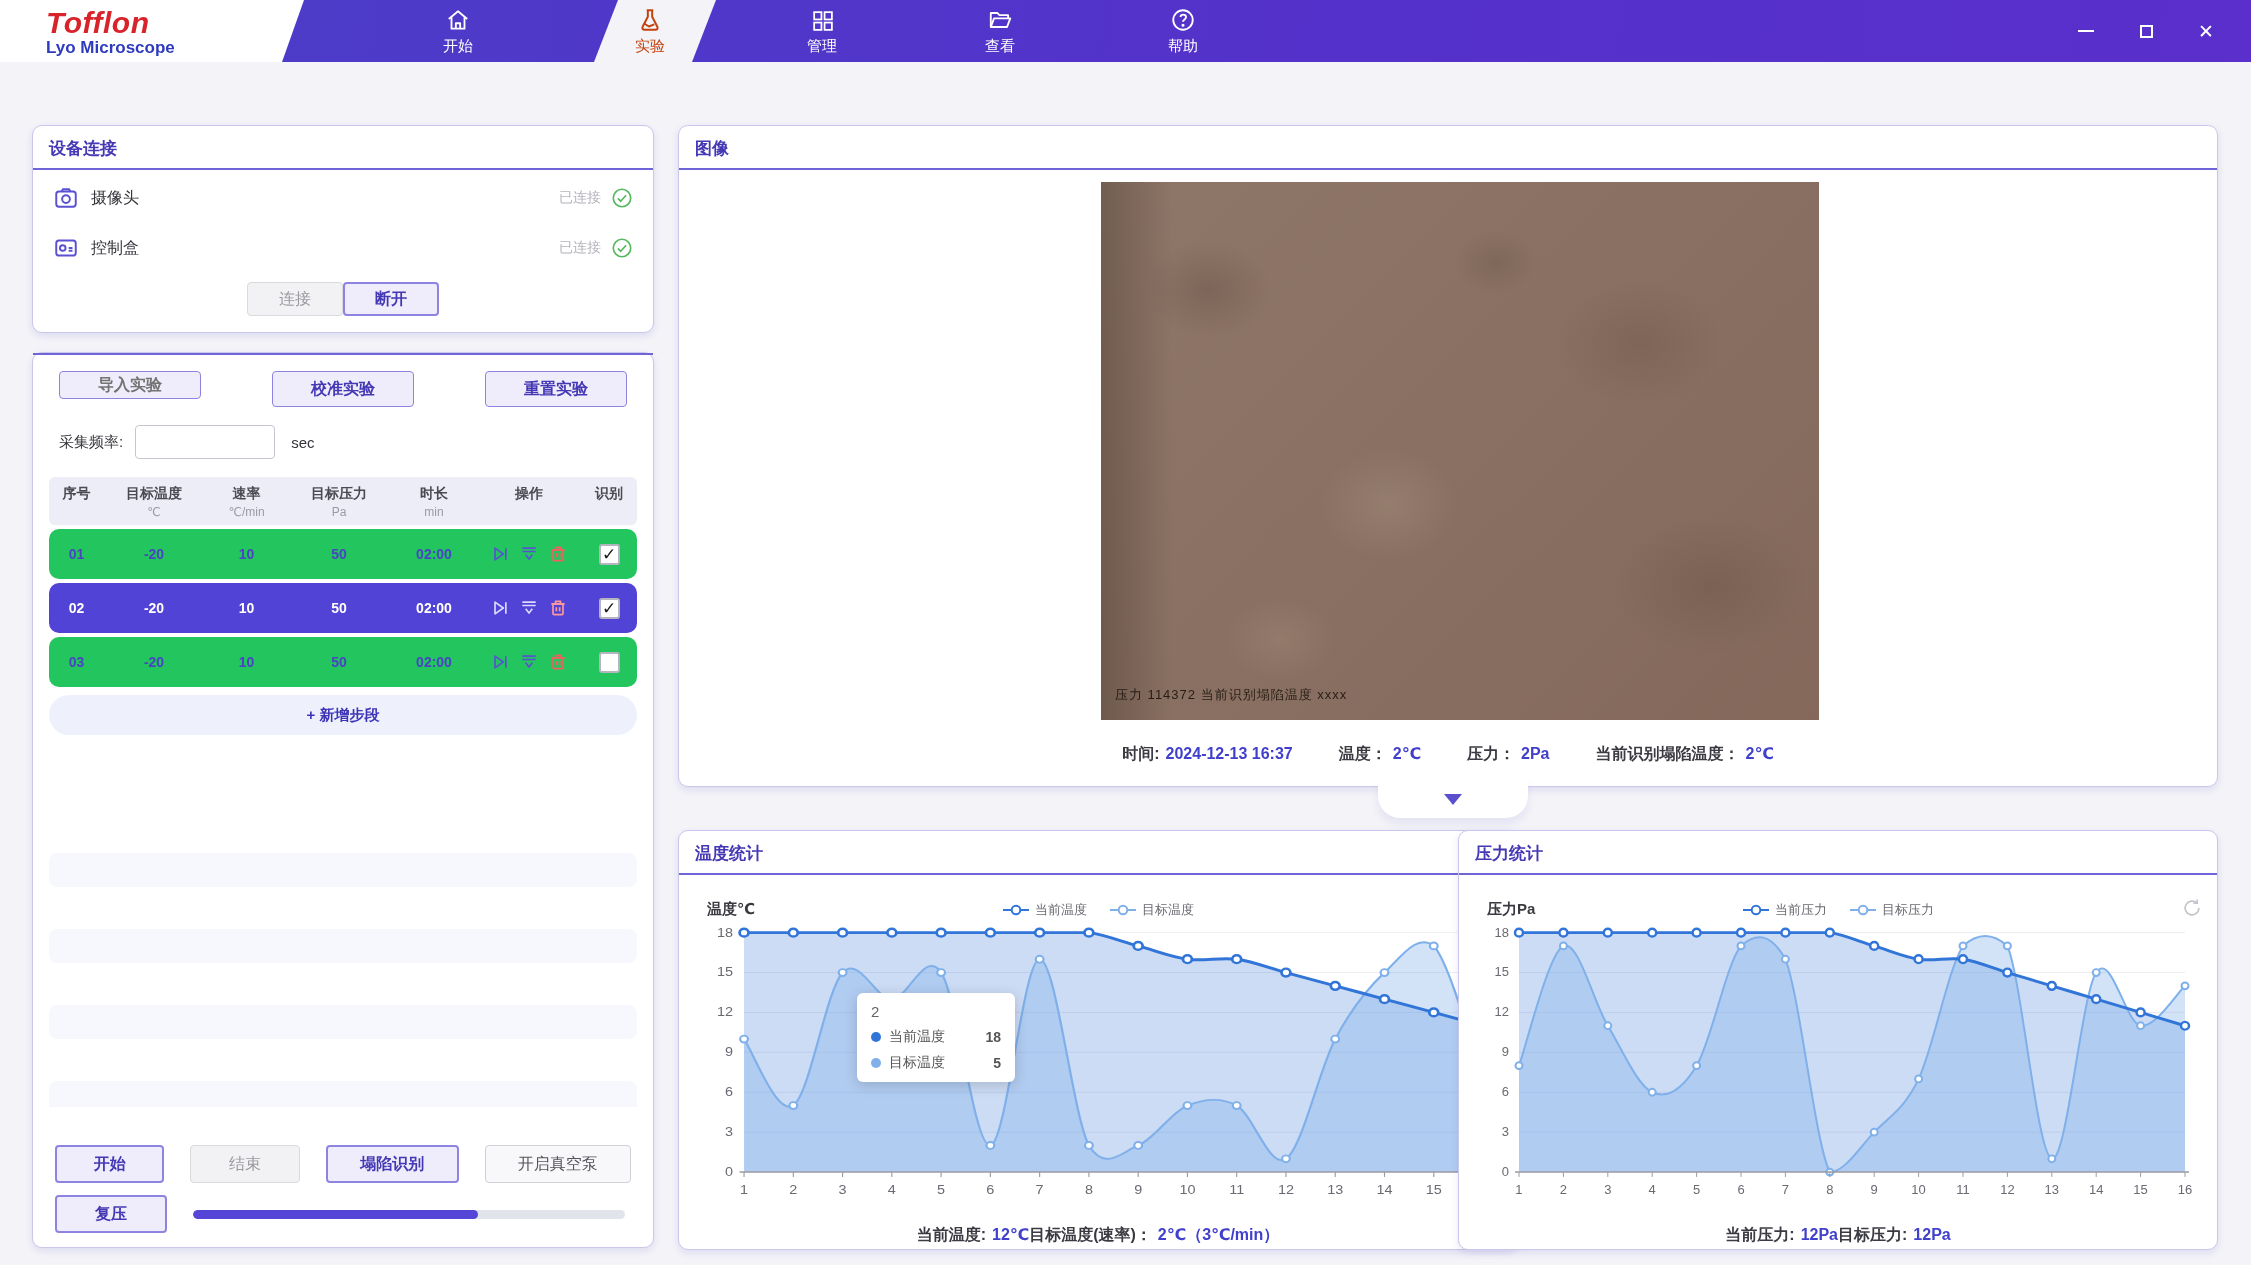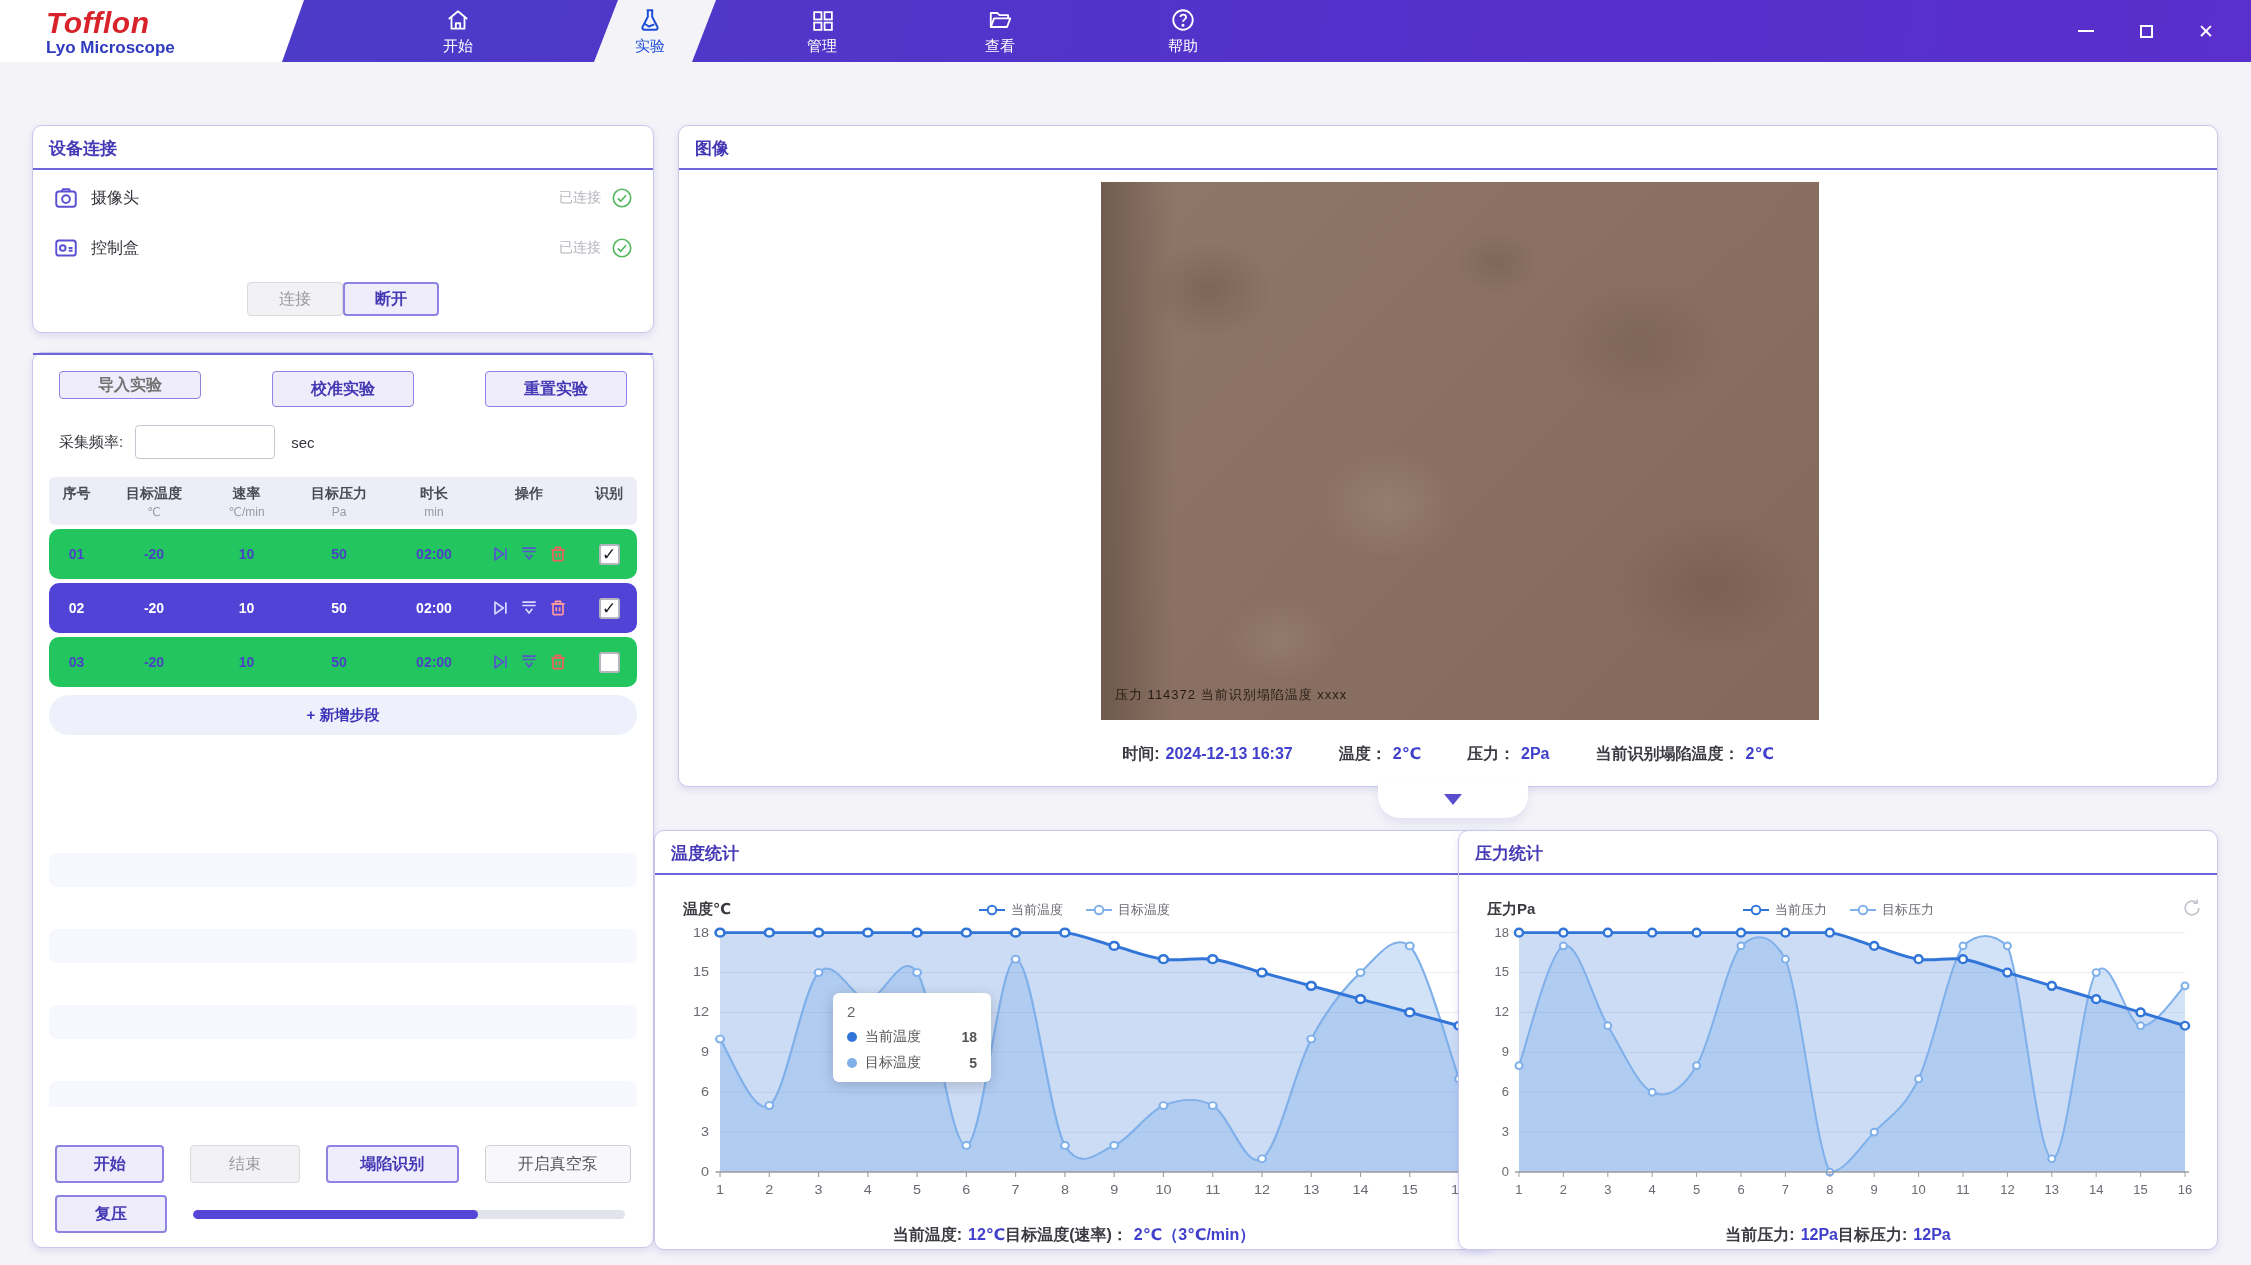--- a/index.html
+++ b/index.html
@@ -18,7 +18,7 @@
   .nav-item { position:absolute; top:5px; width:86px; text-align:center; color:#fff; cursor:pointer; }
   .nav-item .nav-ico { height:30px; display:flex; align-items:center; justify-content:center; }
   .nav-item .nav-label { font-size:15px; margin-top:2px; }
-  .nav-item.active { color:#1d4ed8; }
+  .nav-item.active { color:#c2410c; }
   .win-btn { position:absolute; top:18px; width:28px; height:26px; display:flex; align-items:center; justify-content:center; color:#fff; cursor:pointer; }
   .win-min-bar { width:16px; height:2px; background:#fff; }
   .win-max-box { width:13px; height:13px; border:2px solid #fff; }

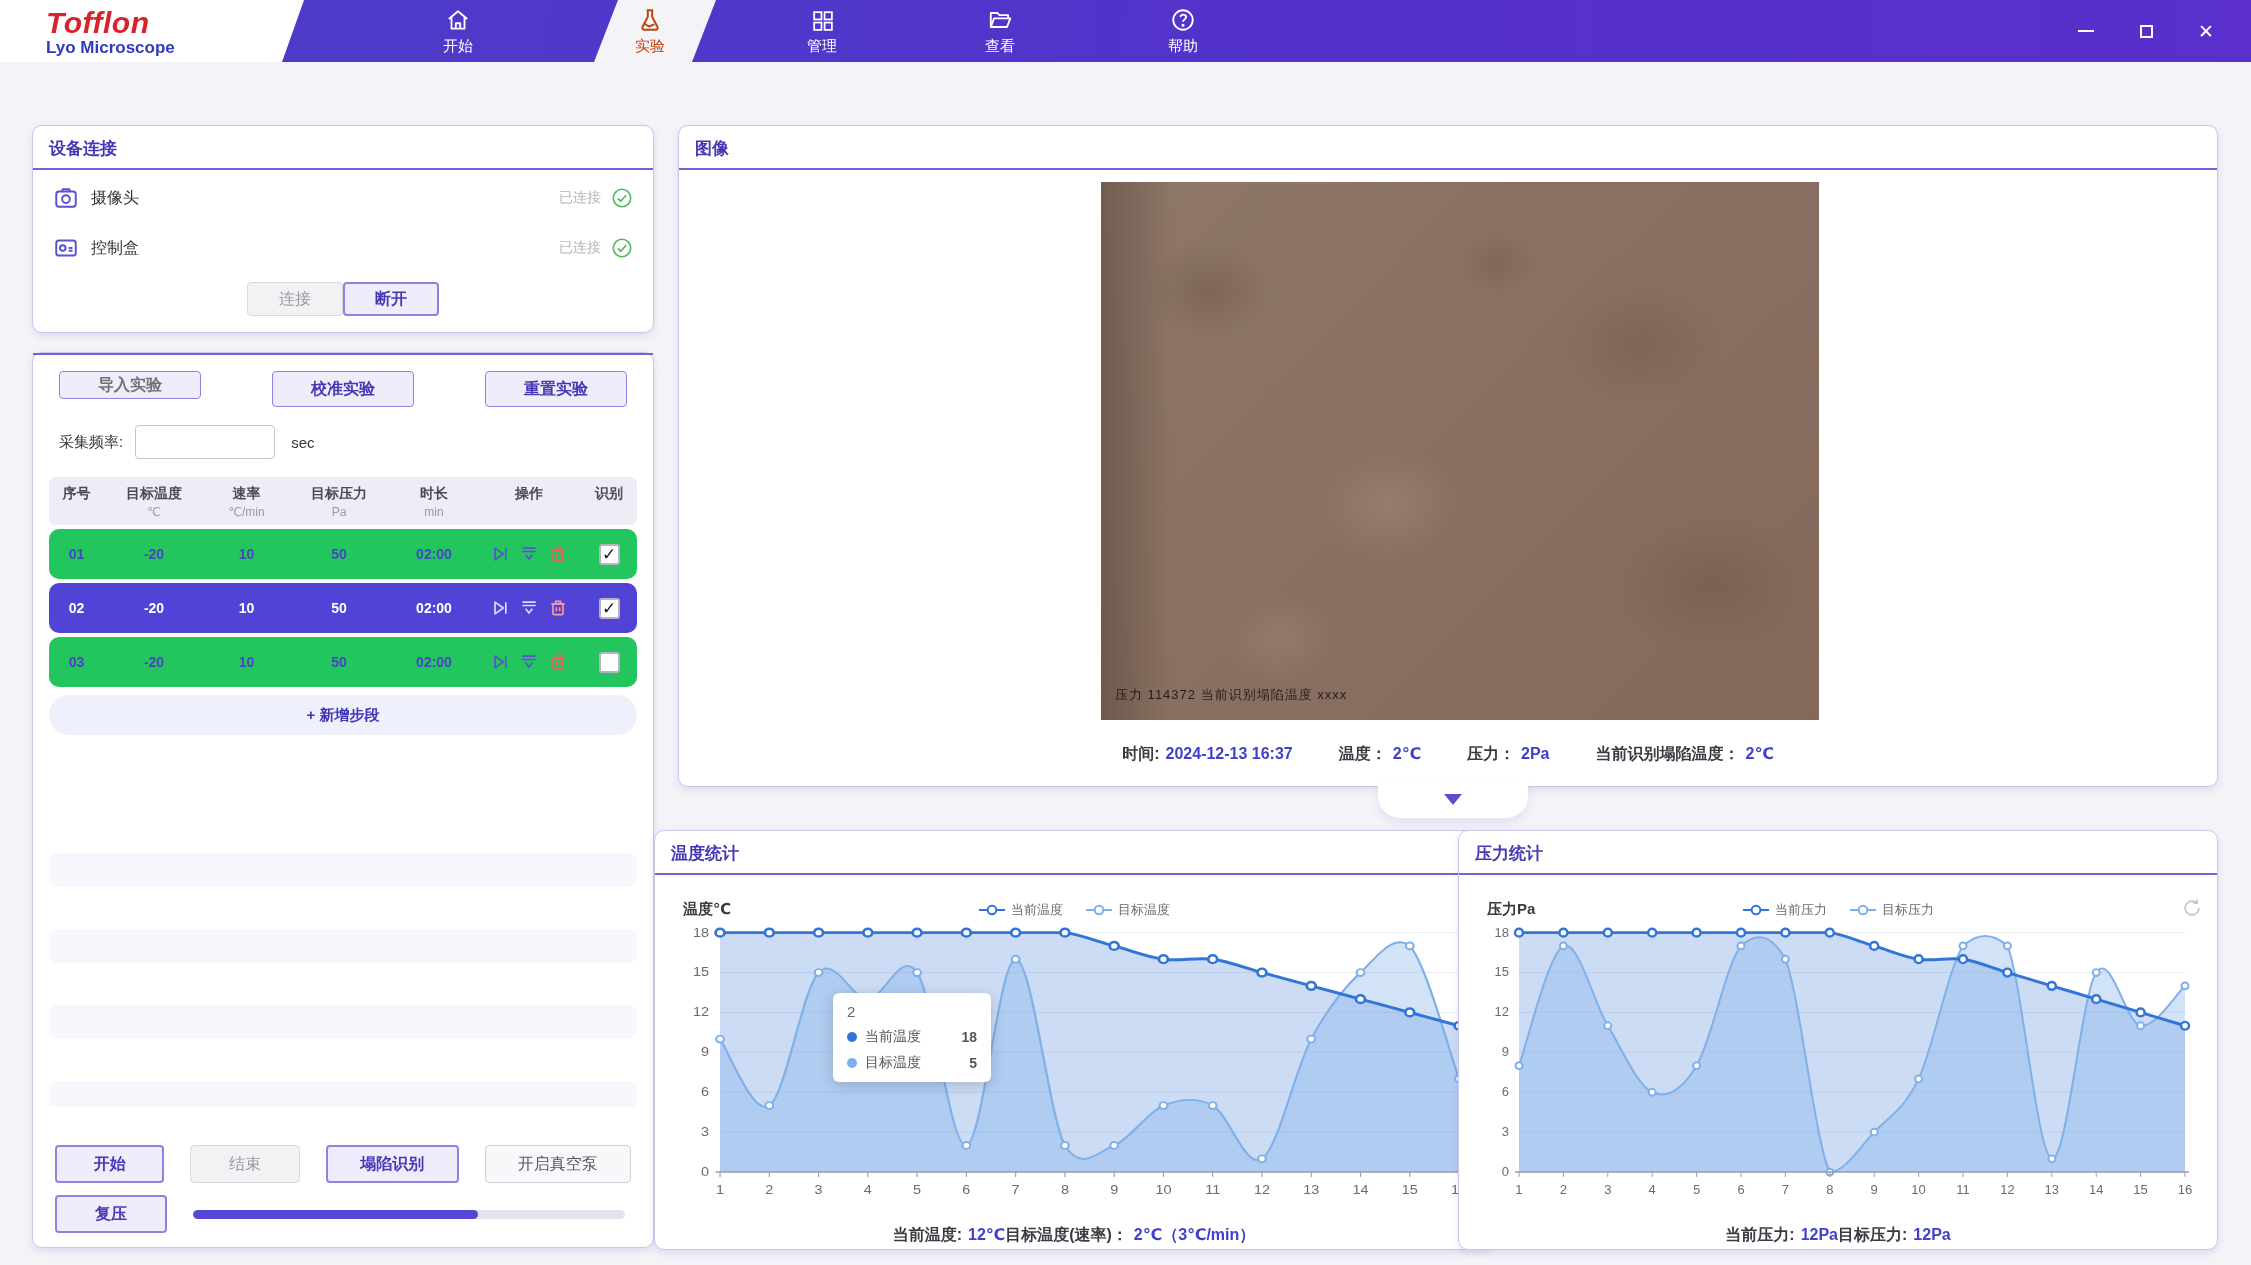--- a/index.html
+++ b/index.html
@@ -411,7 +411,7 @@
     <div class="collapse-tri"></div>
   </div>
 
-  <div class="panel" style="left:654px; top:830px; width:840px; height:420px;">
+  <div class="panel" style="left:678px; top:830px; width:840px; height:420px;">
     <div class="panel-title">温度统计</div>
     <div class="panel-underline"></div>
     <div class="chart-body">

